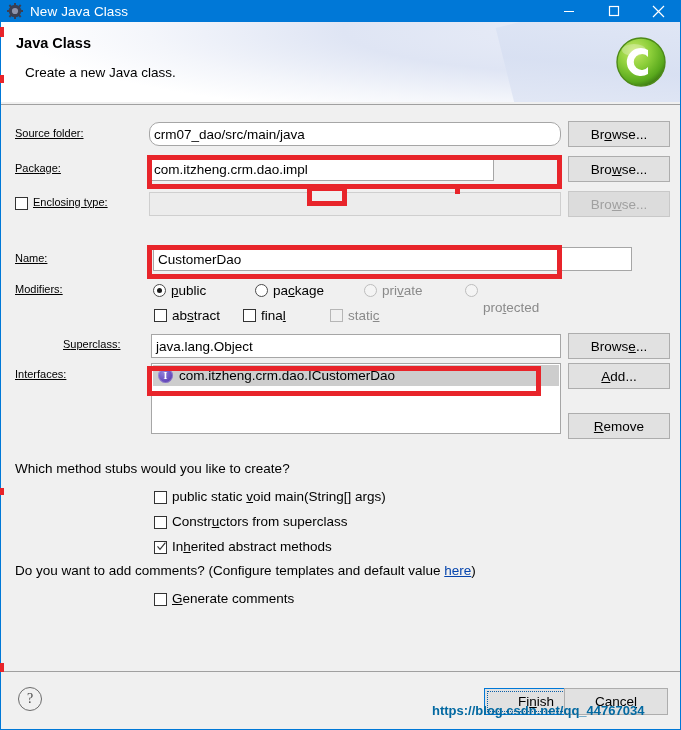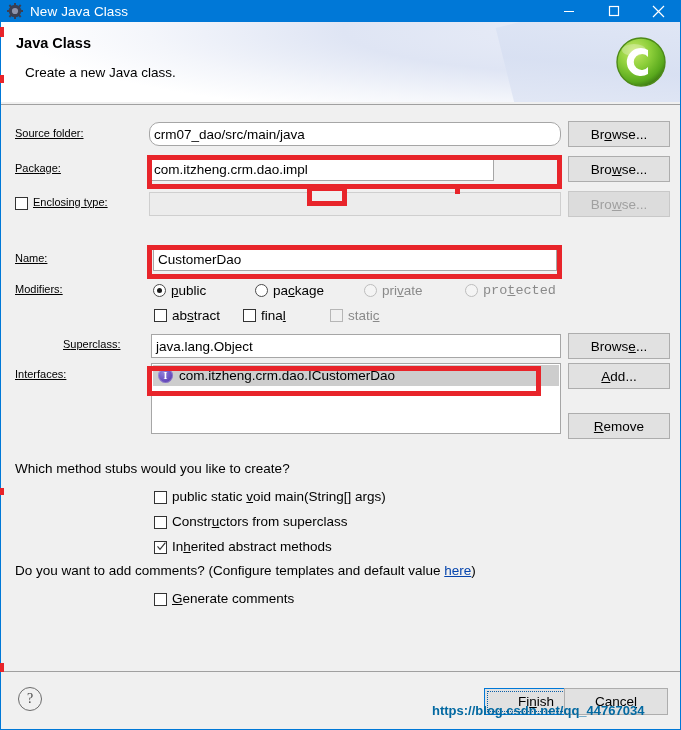--- a/index.html
+++ b/index.html
@@ -435,7 +435,7 @@
     <div class="row-label" style="left:14px; top:147px;">
       Na<u>m</u><span>e:</span>
     </div>
-    <div class="txt" style="left:152px; top:142px; width:404px; height:24px;">
+    <div class="txt" style="left:152px; top:142px; width:479px; height:24px;">
       <span>CustomerDao</span>
     </div>
 

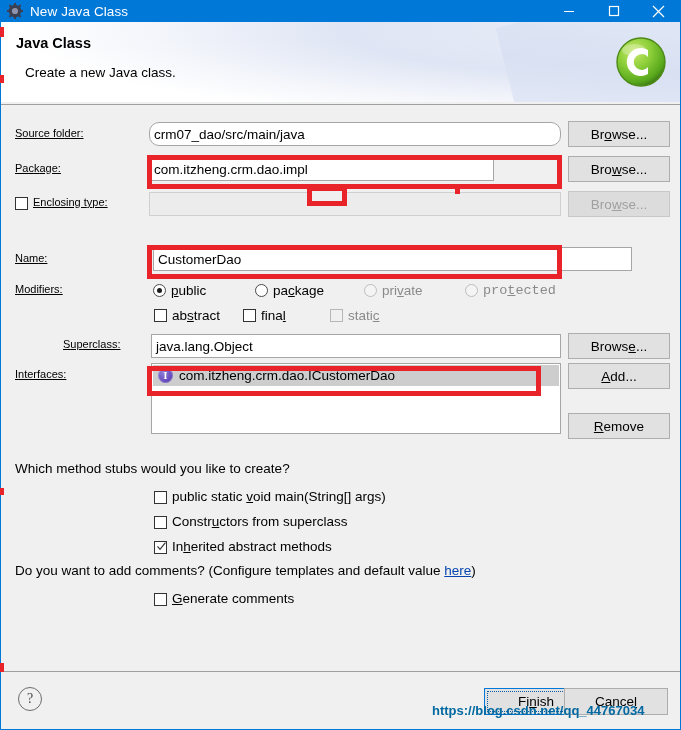--- a/index.html
+++ b/index.html
@@ -461,7 +461,7 @@
     </div>
 
     <div class="rd disabled" style="left:464px; top:179px;"></div>
-    <div class="opt-label dim" style="left:482px; top:178px;font-family:Liberation Mono, monospace;">
+    <div class="opt-label dim" style="left:482px; top:195px;">
       pro<u>t</u><span>ected</span>
     </div>
 

